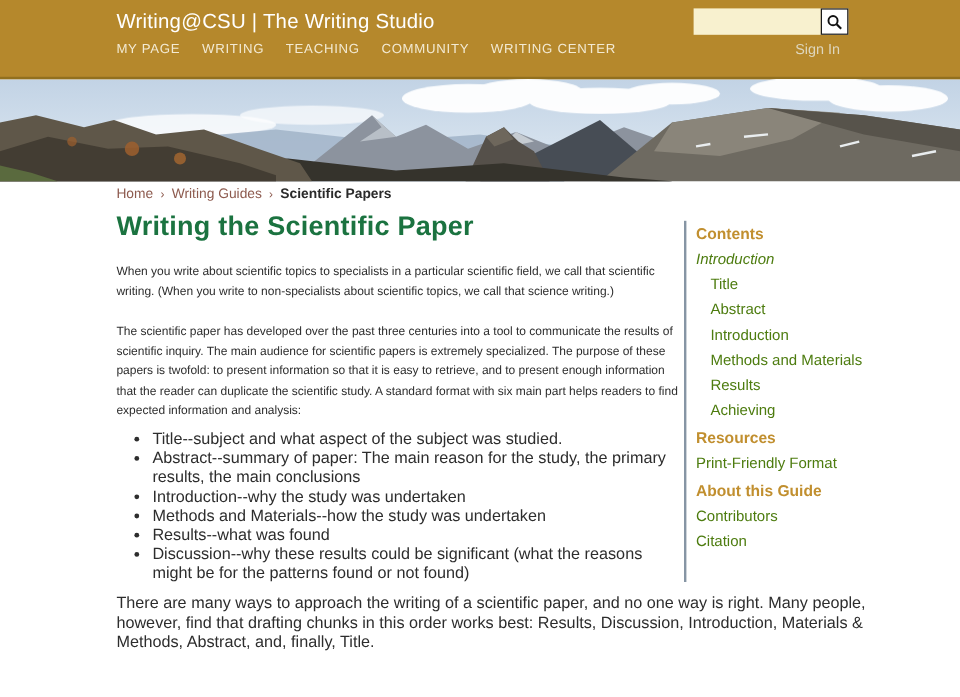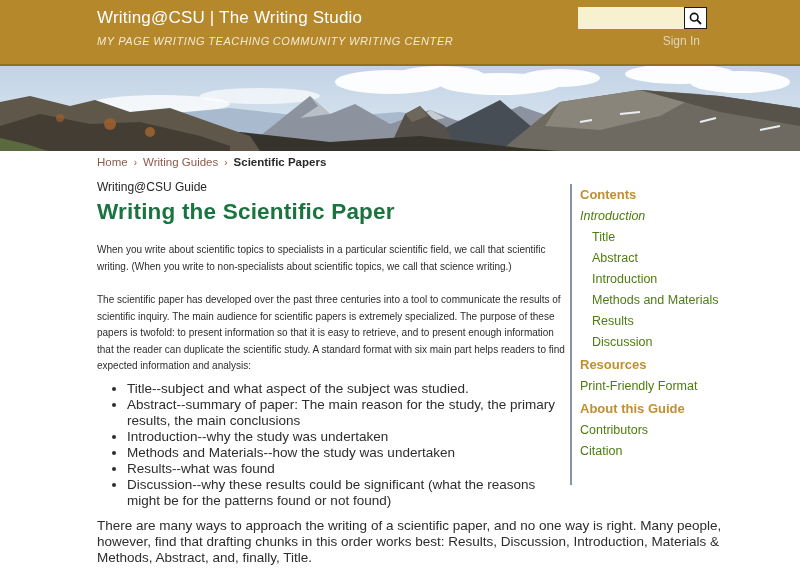--- a/index.html
+++ b/index.html
@@ -31,7 +31,7 @@
     display:flex; align-items:center; justify-content:center;
     cursor:pointer; padding:0;
   }
-  .nav { position:absolute; left:97px; top:35px; display:flex; gap:3px;font-style:italic; }
+  .nav { position:absolute; left:97px; top:35px; display:flex; gap:18px; }
   .nav a {
     color:#f3ead3; font-size:11px; letter-spacing:0.6px;
     text-decoration:none; font-weight:400;

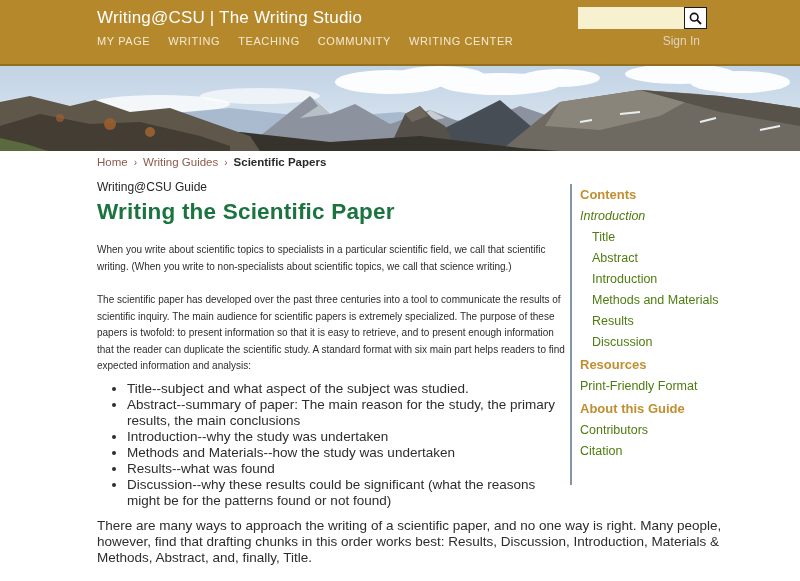--- a/index.html
+++ b/index.html
@@ -175,7 +175,6 @@
 <div class="content">
 
   <div class="main-col">
-    <div class="kicker">Writing@CSU Guide</div>
     <h1 class="page-title">Writing the Scientific Paper</h1>
 
     <p>When you write about scientific topics to specialists in a particular scientific field, we call that scientific writing. (When you write to non-specialists about scientific topics, we call that science writing.)</p>

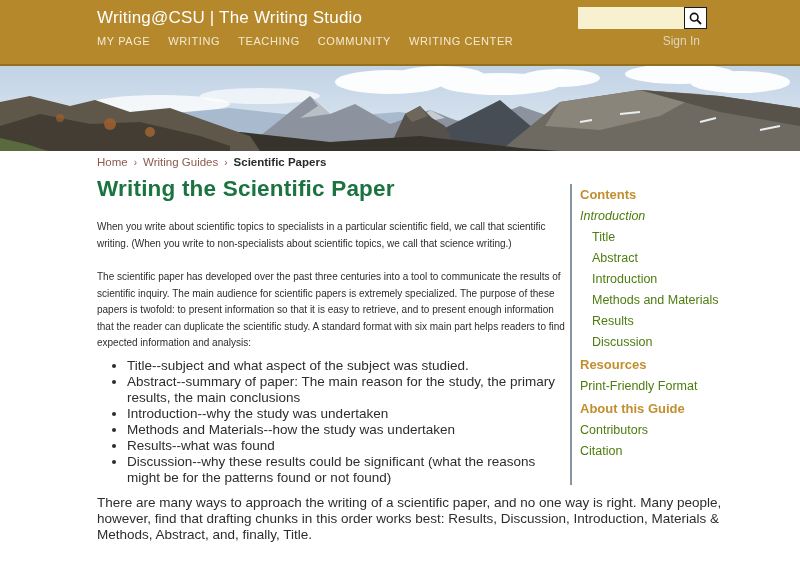--- a/index.html
+++ b/index.html
@@ -198,7 +198,7 @@
     <div class="sb-item indent"><a href="#">Introduction</a></div>
     <div class="sb-item indent"><a href="#">Methods and Materials</a></div>
     <div class="sb-item indent"><a href="#">Results</a></div>
-    <div class="sb-item indent"><a href="#">Discussion</a></div>
+    <div class="sb-item indent"><a href="#">Achieving</a></div>
 
     <div class="sb-heading mt">Resources</div>
     <div class="sb-item"><a href="#">Print-Friendly Format</a></div>

